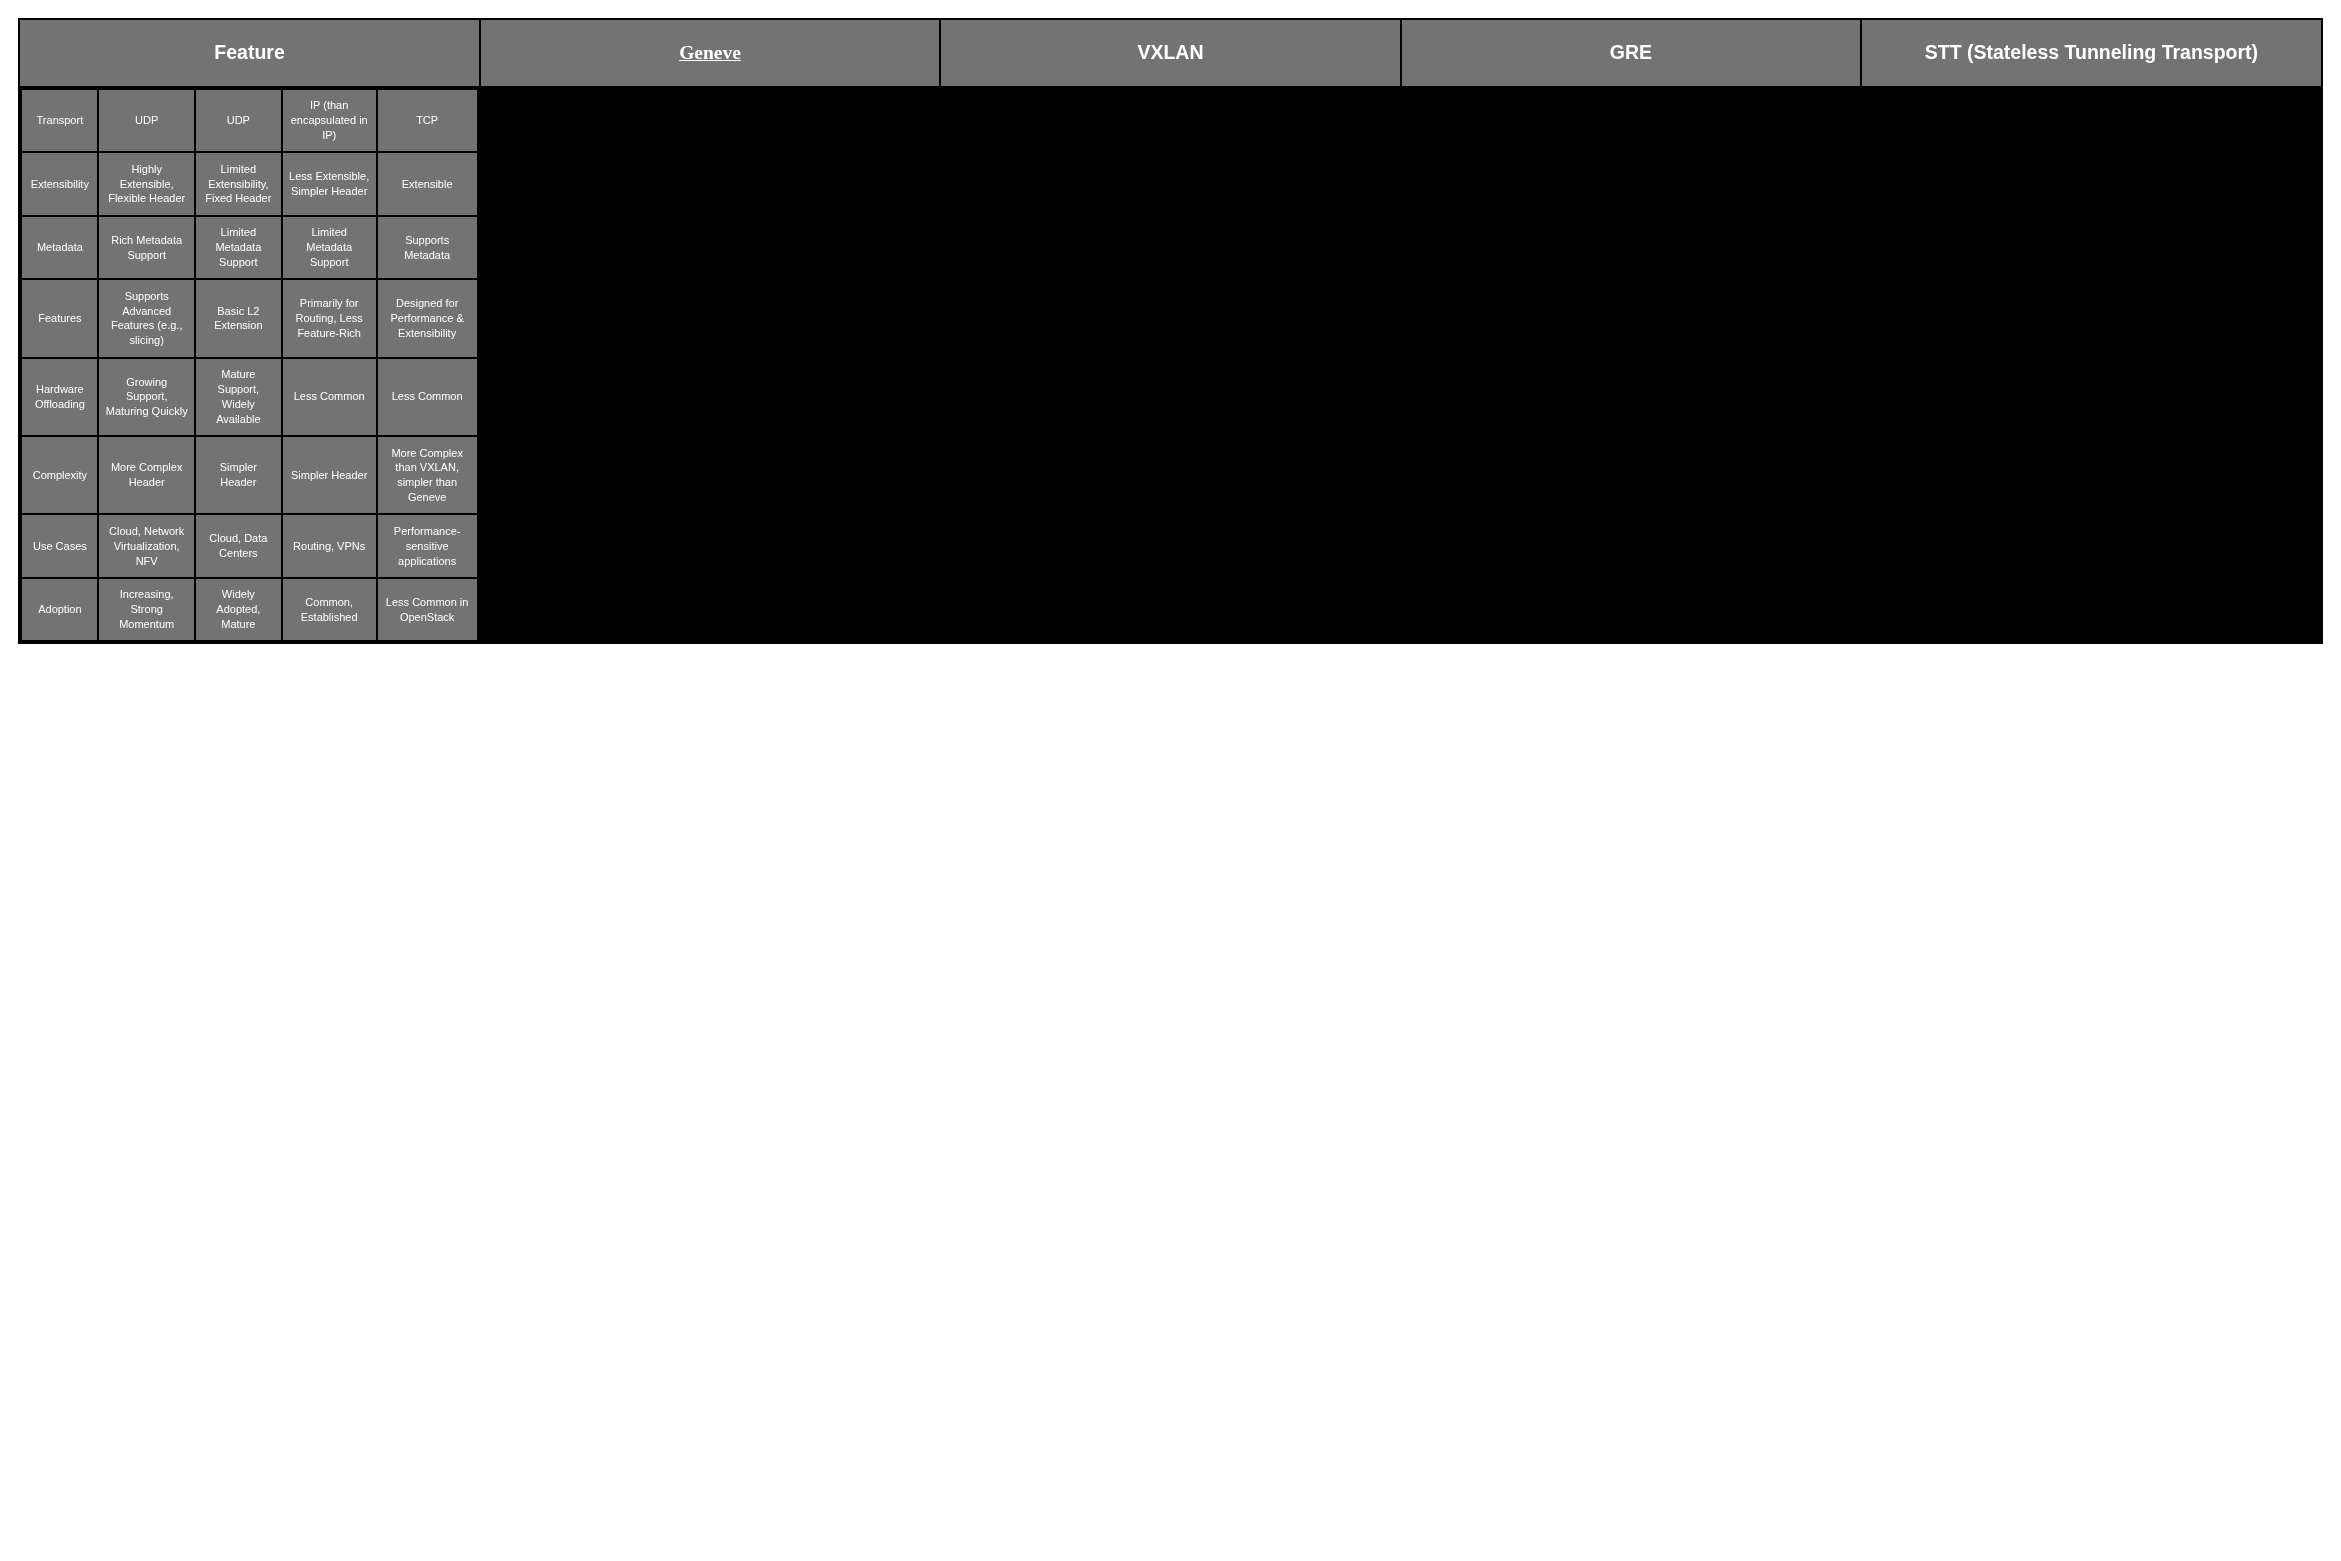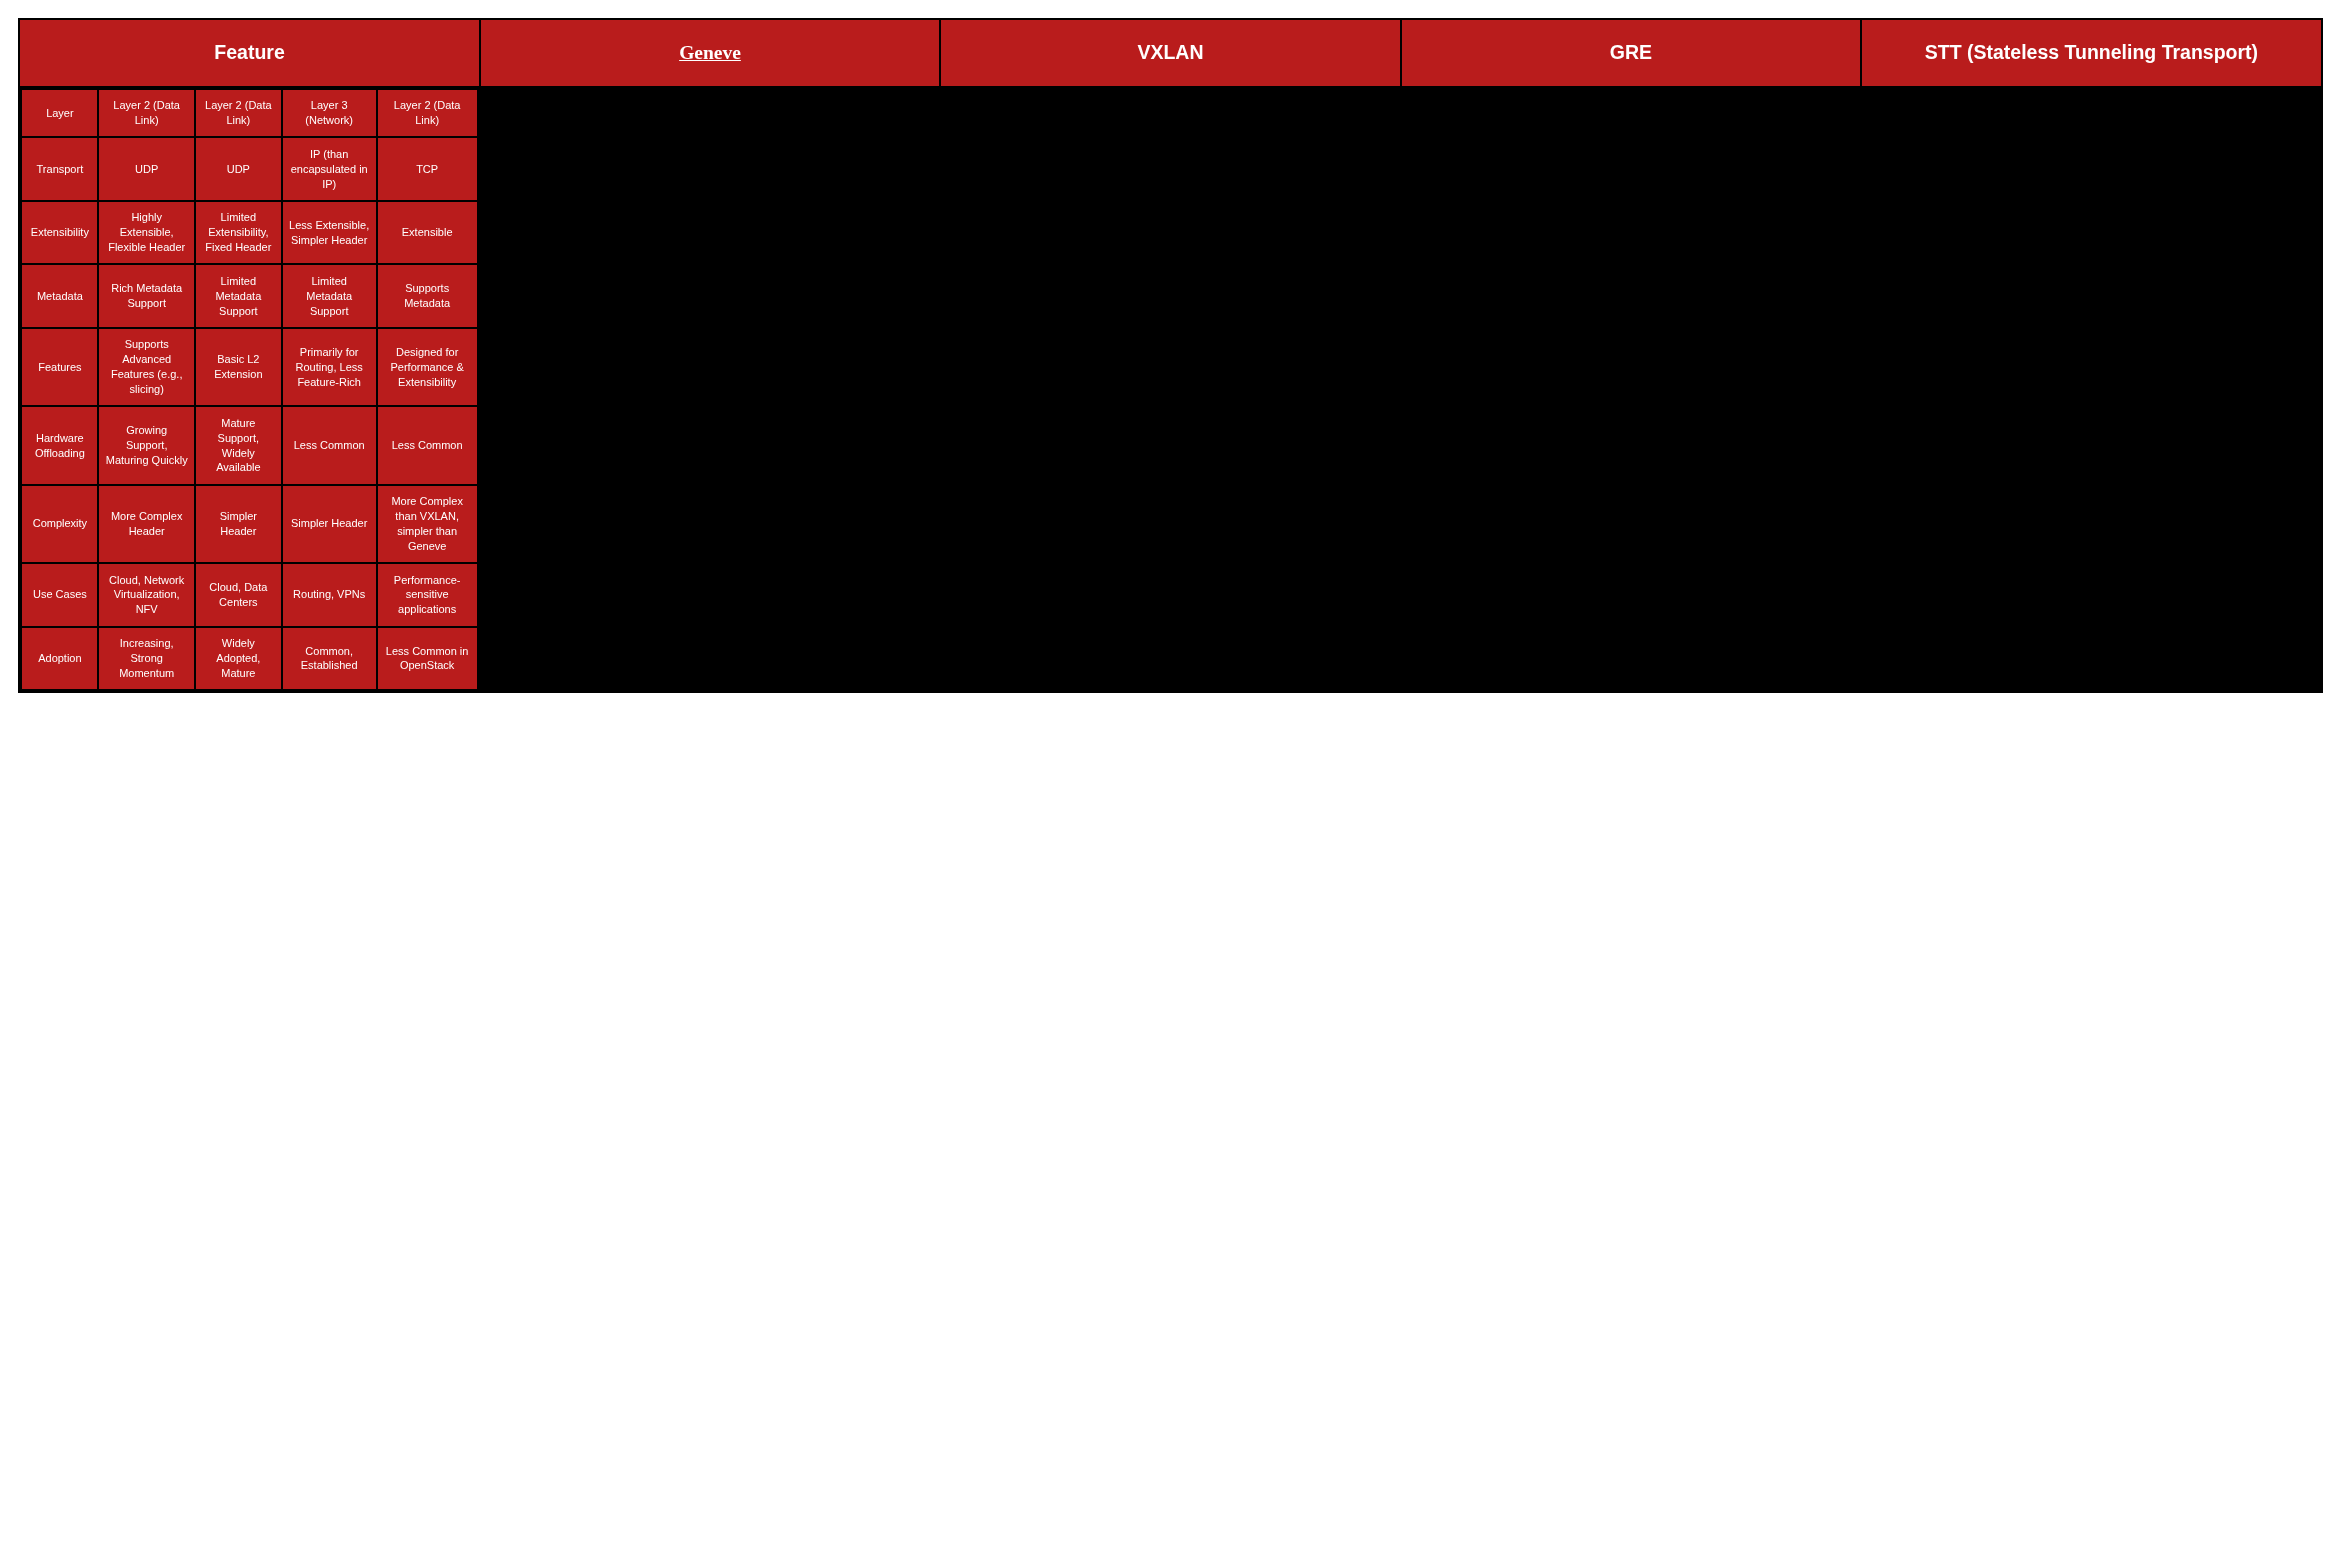--- a/index.html
+++ b/index.html
@@ -19,7 +19,7 @@
     .row { display: table-row; }
     .cell {
       display: table-cell;
-      background: #b91c1c;
+      background: #737373;
       color: #fff;
       text-align: center;
       vertical-align: middle;

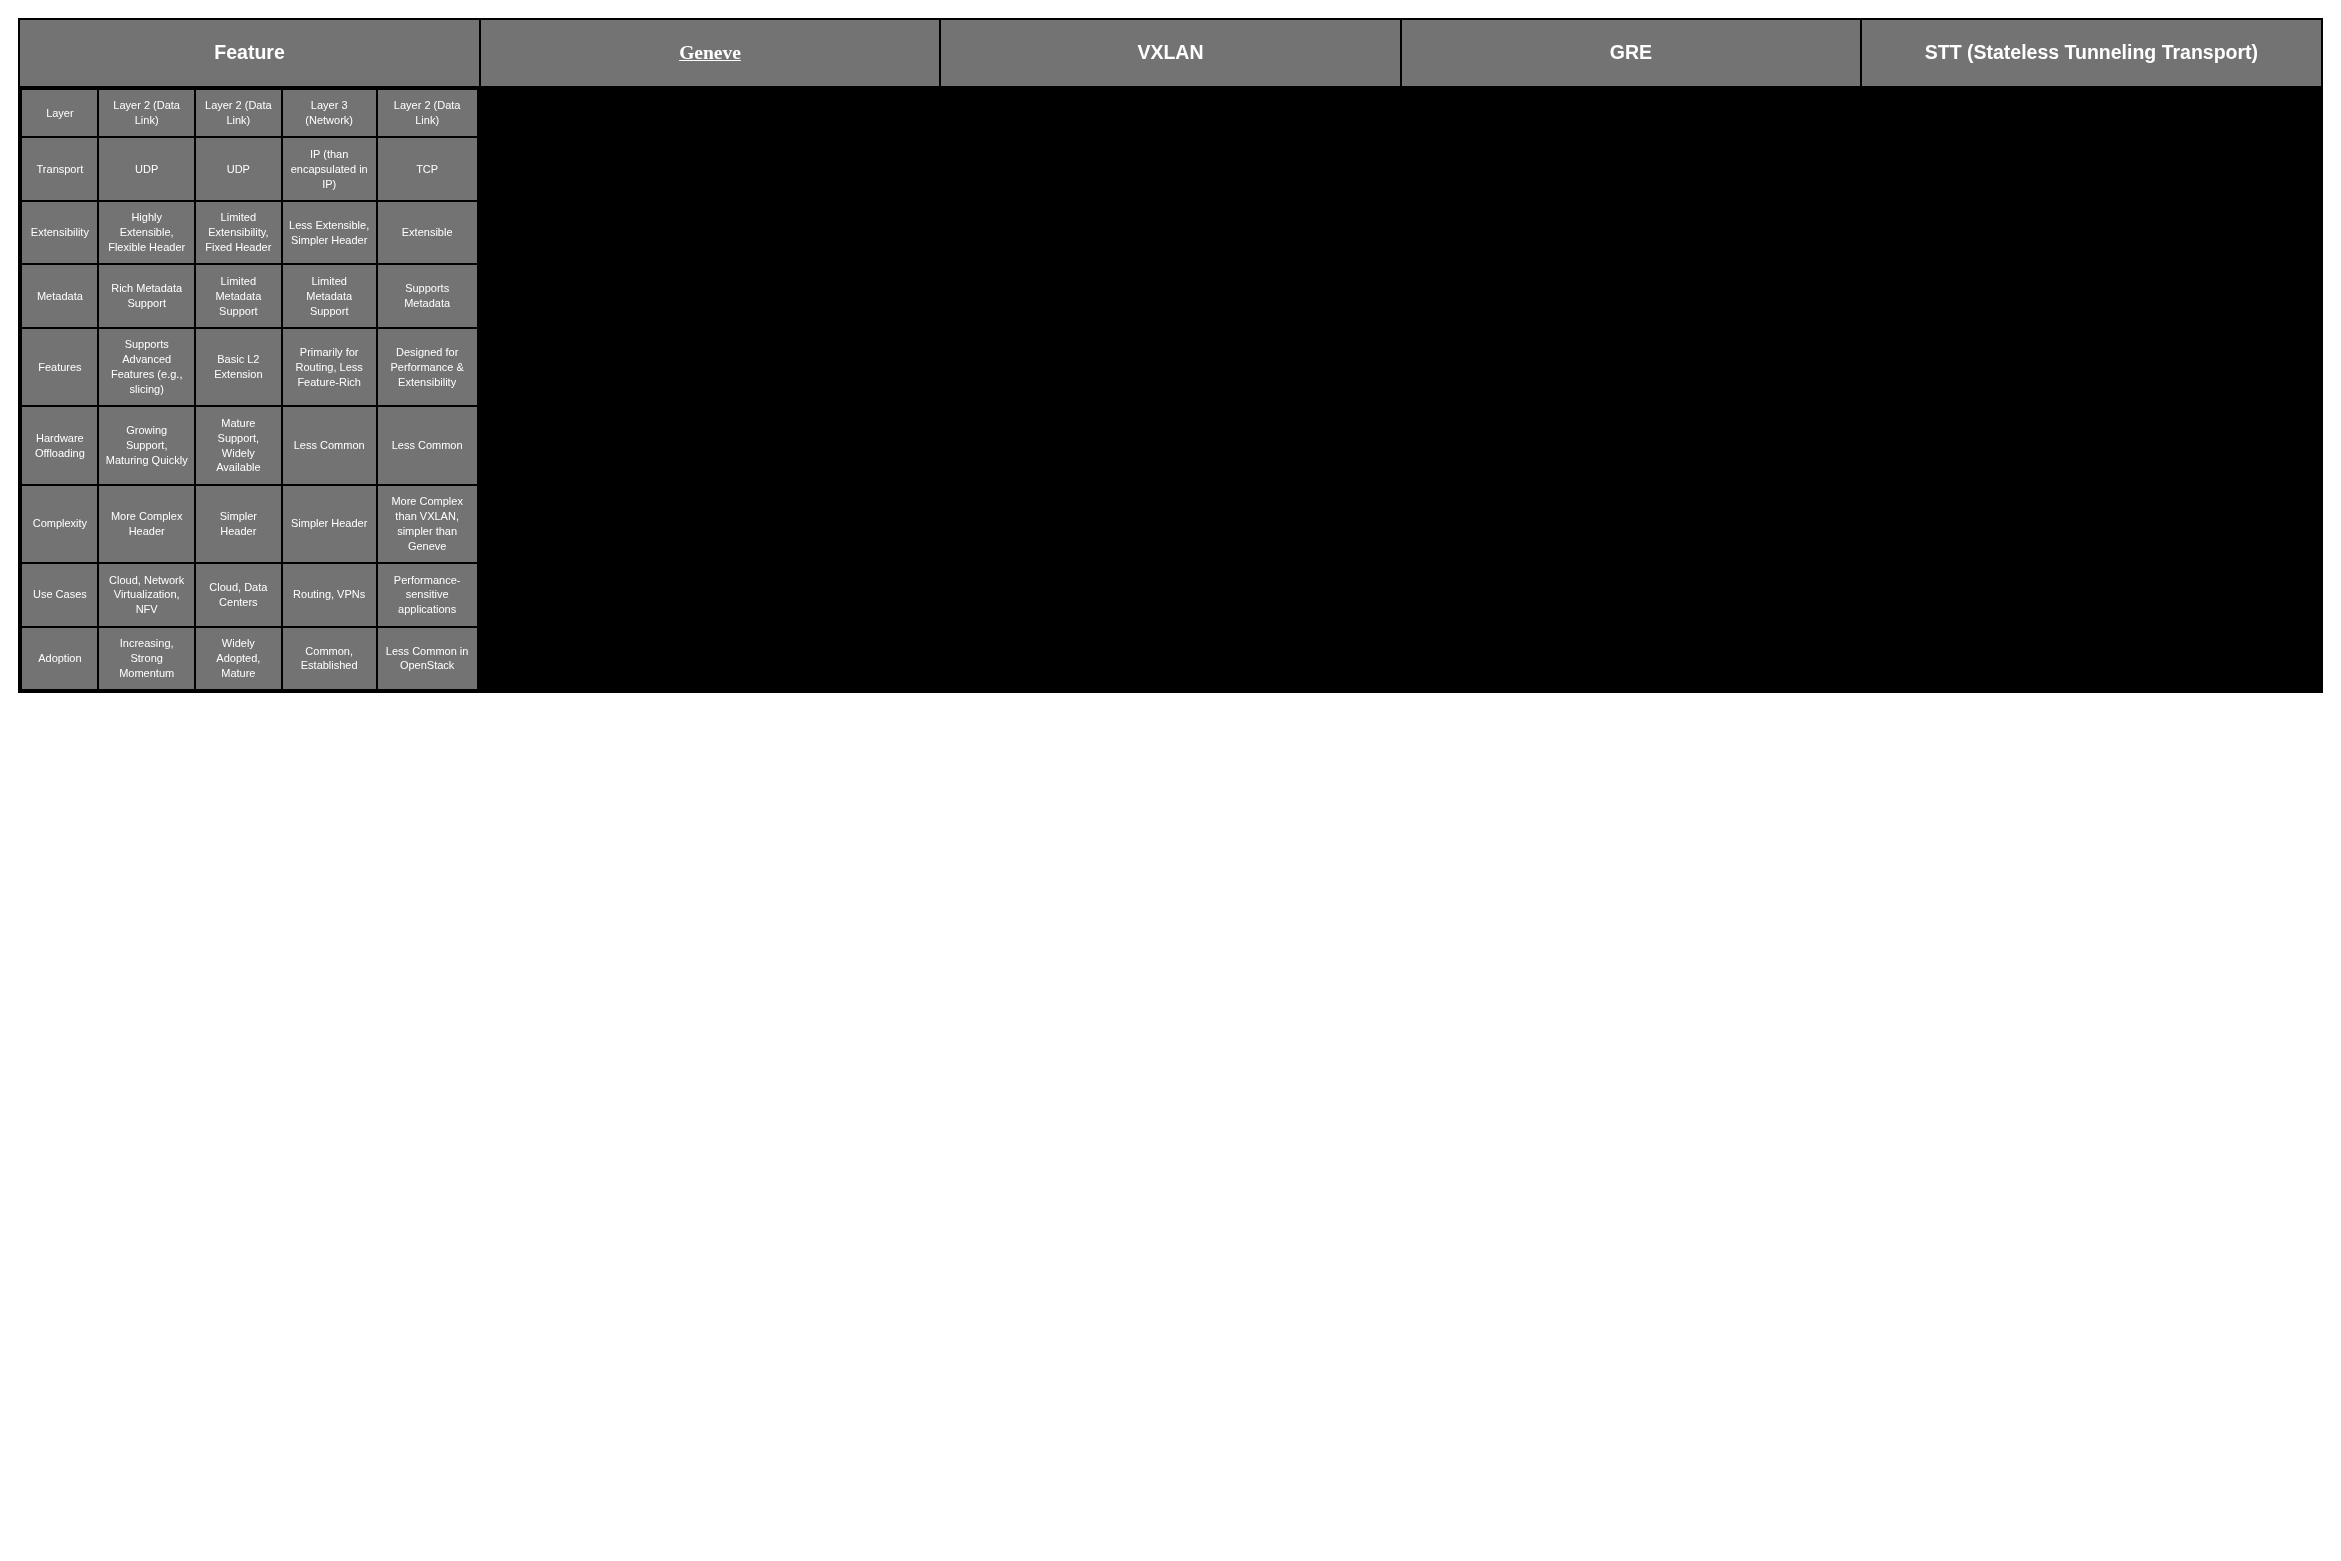--- a/index.html
+++ b/index.html
@@ -50,13 +50,6 @@
     <div class="cell">STT (Stateless Tunneling Transport)</div>
   </div>
   <div class="body">
-      <div class="row">
-        <div class="cell">Layer</div>
-        <div class="cell">Layer 2 (Data Link)</div>
-        <div class="cell">Layer 2 (Data Link)</div>
-        <div class="cell">Layer 3 (Network)</div>
-        <div class="cell">Layer 2 (Data Link)</div>
-      </div>
       <div class="row">
         <div class="cell">Transport</div>
         <div class="cell">UDP</div>

